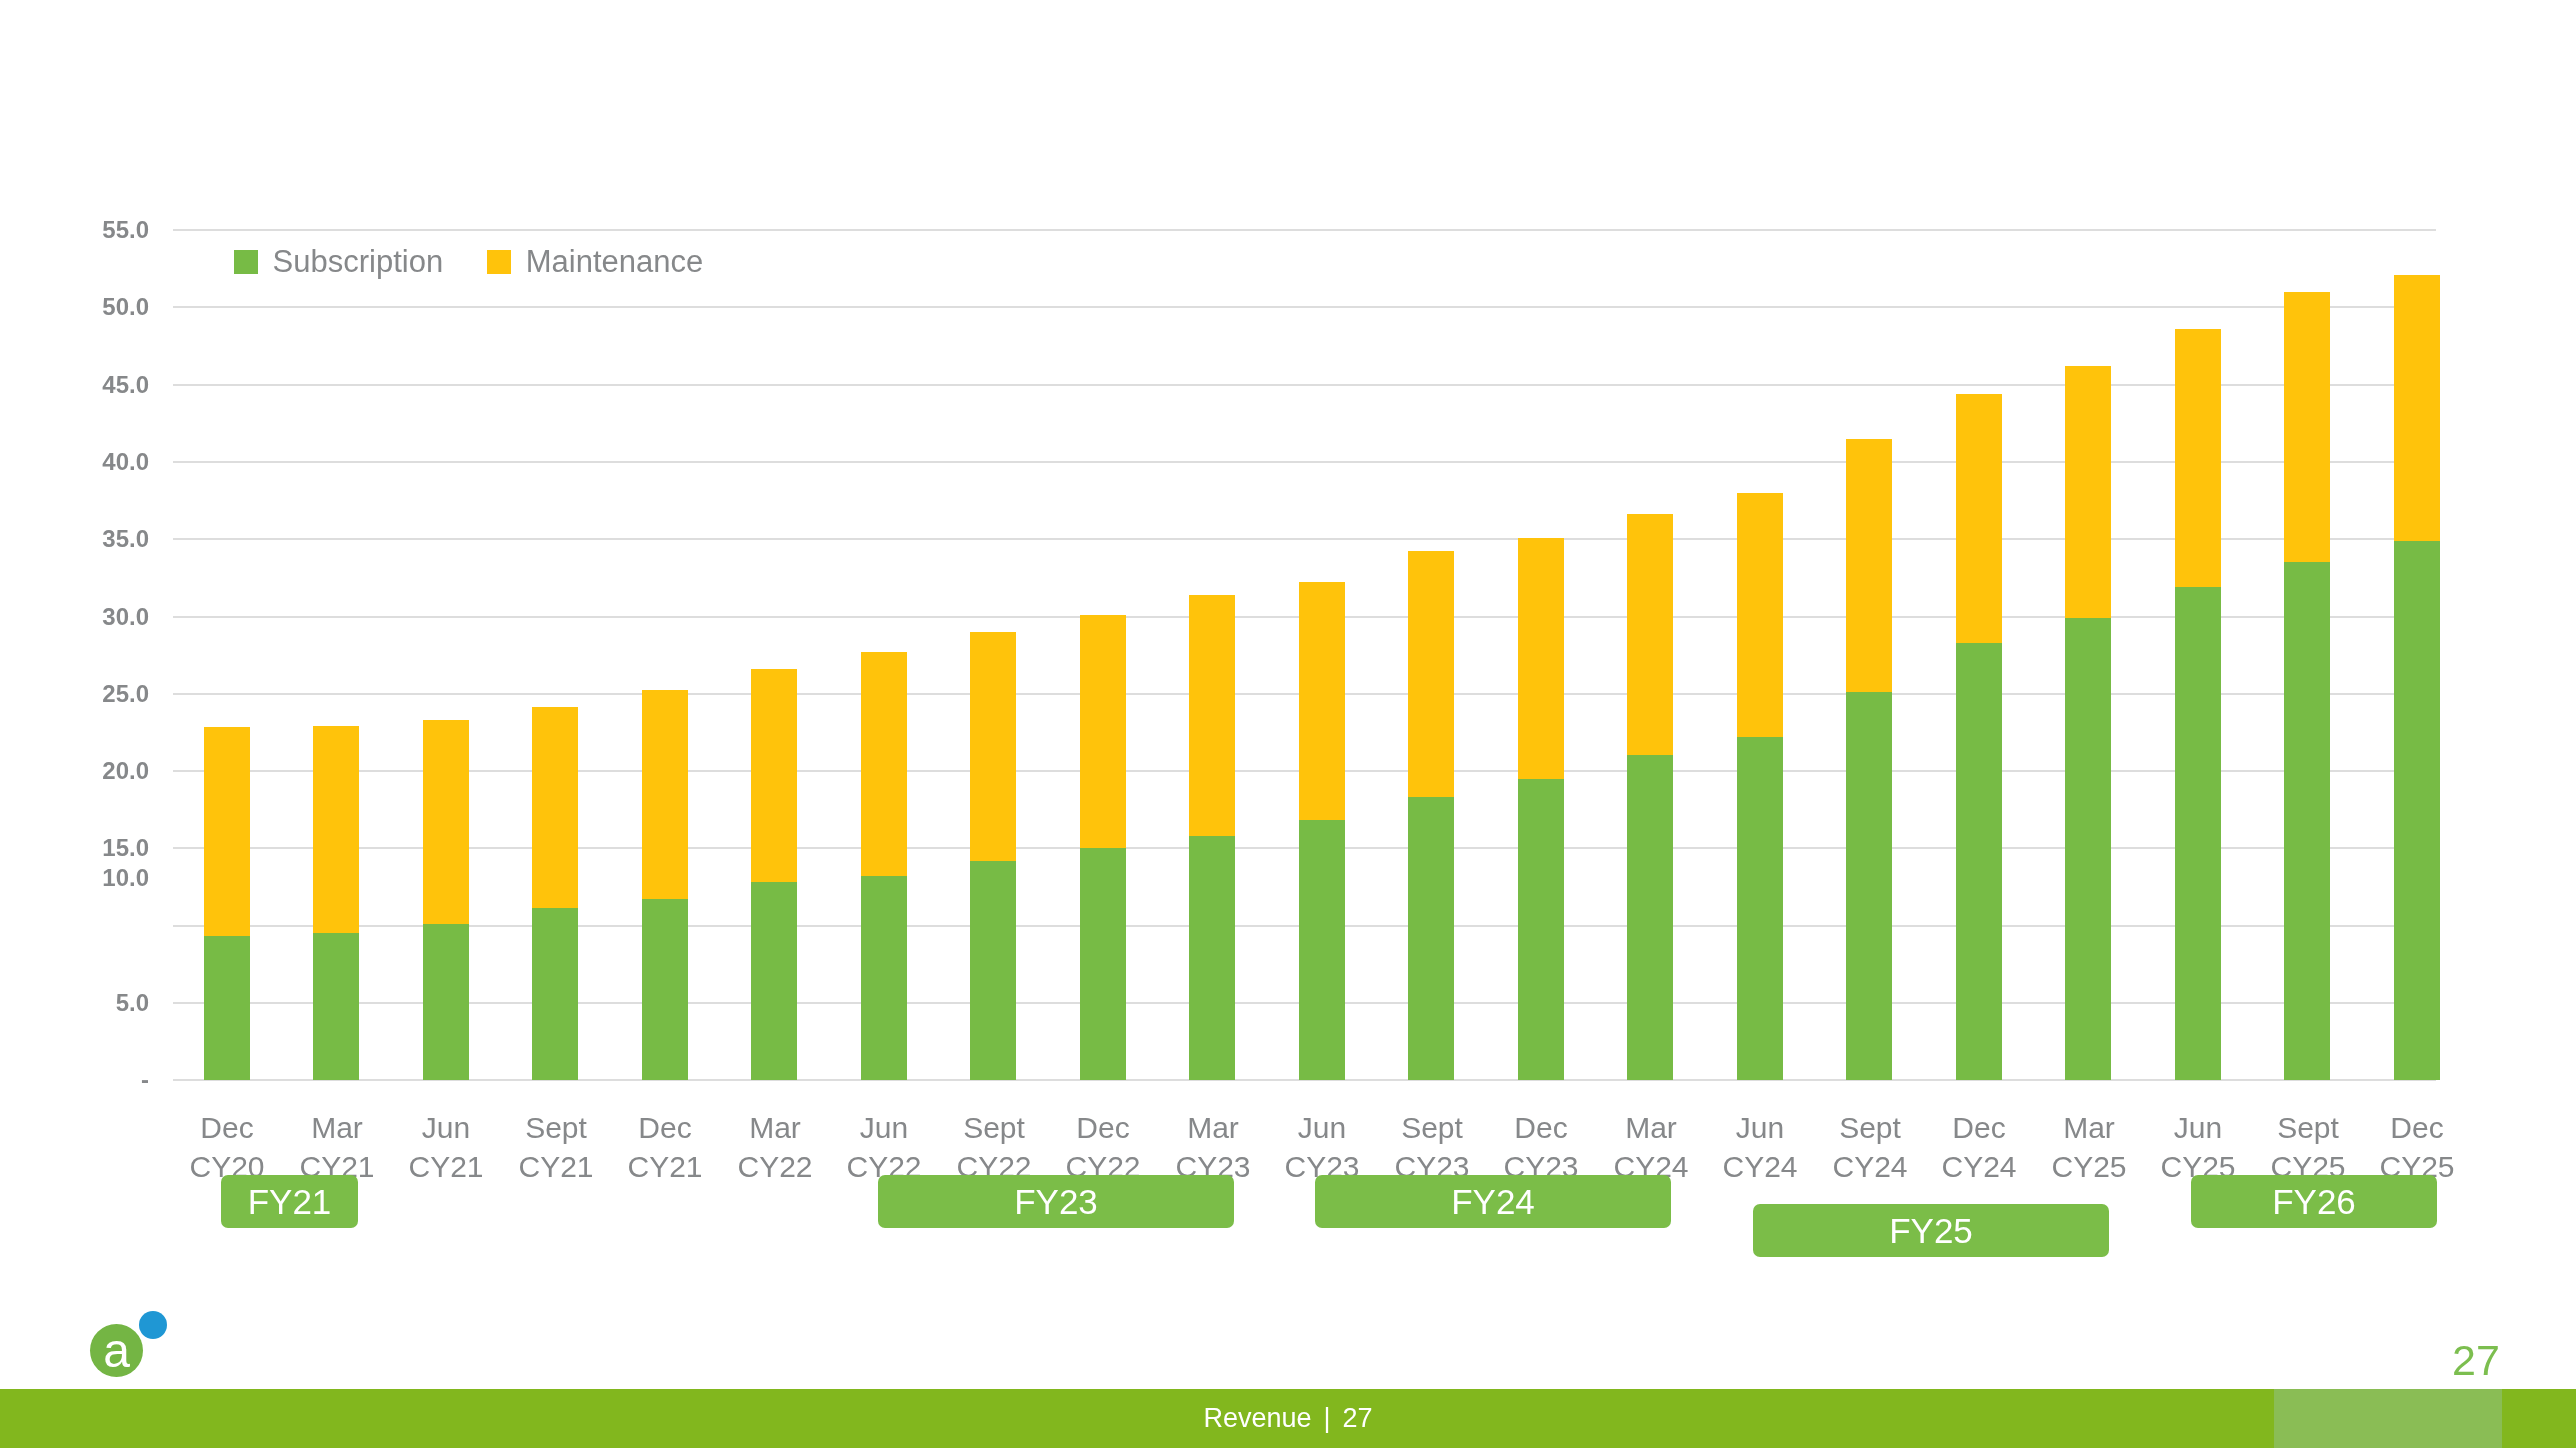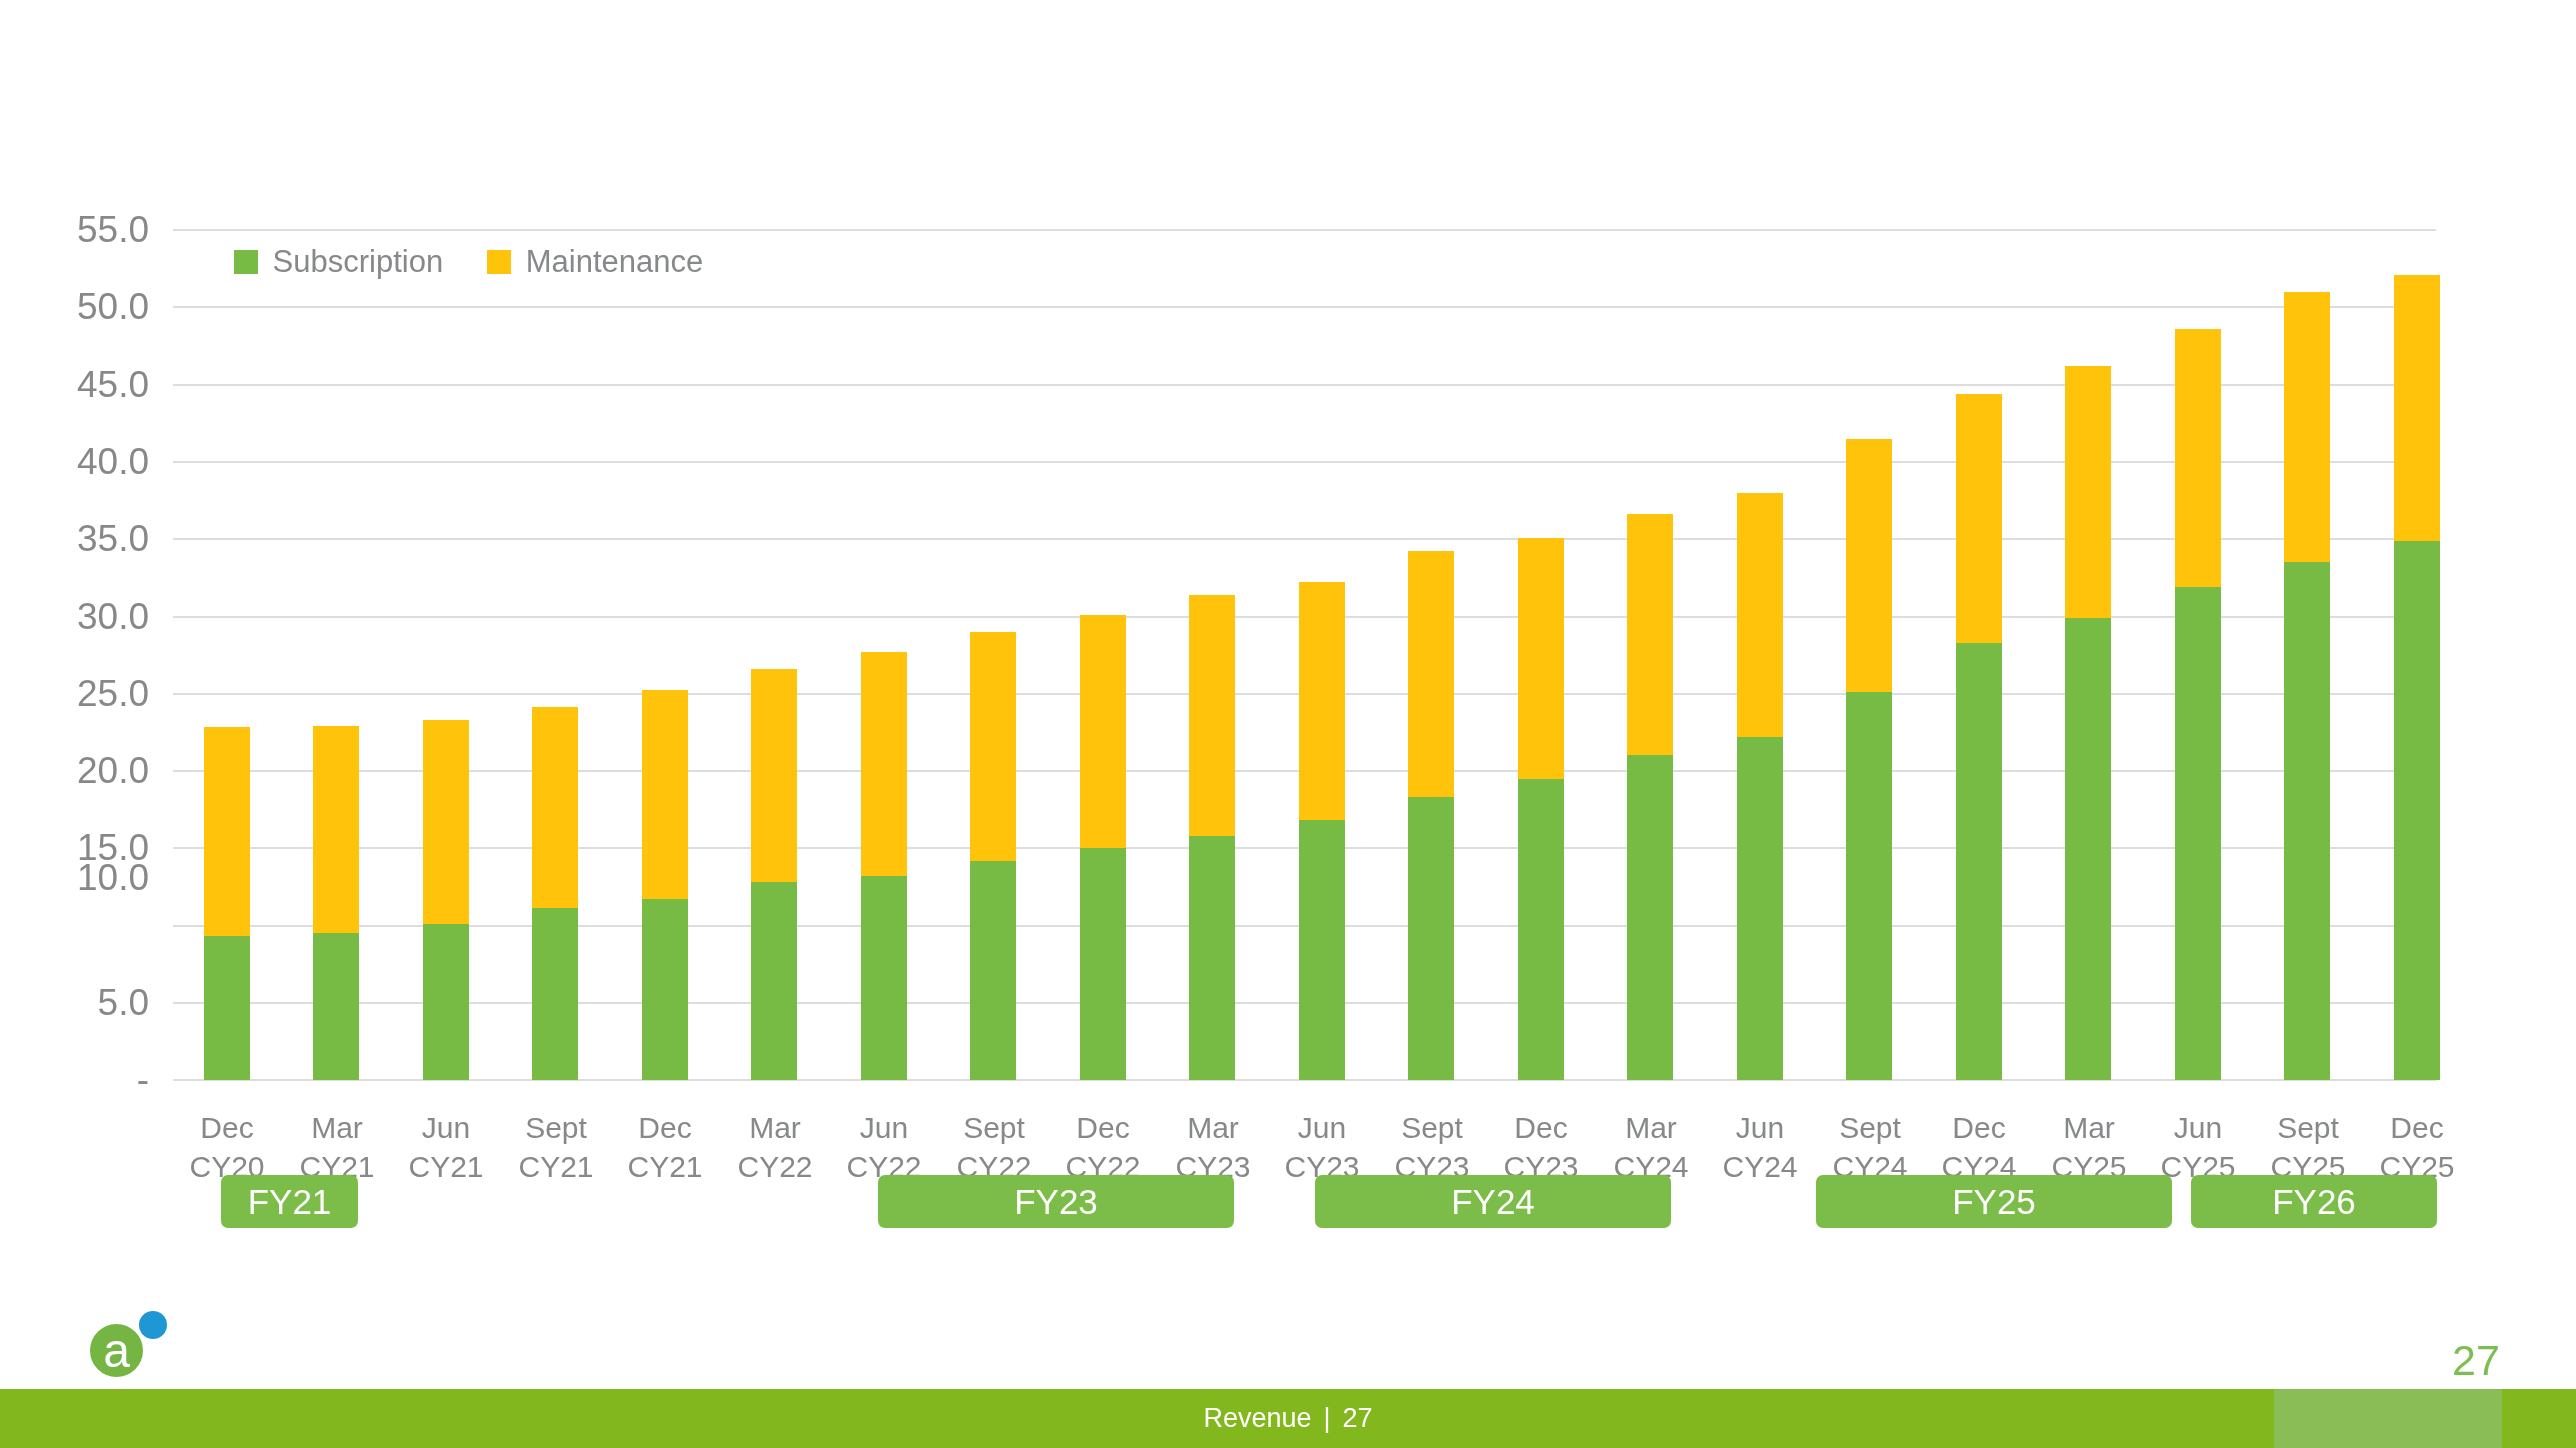--- a/index.html
+++ b/index.html
@@ -25,7 +25,7 @@
   
   #ylabels{position:absolute; left:0; top:0; width:149px; height:1449px;}
   .ylab{position:absolute; left:0; right:0; text-align:right; transform:translateY(-50%);
-        font-size:37px; color:var(--axis-text-gray,#86888A);}
+        font-size:24px; color:var(--axis-text-gray,#86888A);font-weight:bold;}
   #xlabels{position:absolute; left:0; top:1108px; width:2576px; height:86px;}
   .xlab{position:absolute; top:0; width:120px; text-align:center; font-size:30px;
         line-height:39px; color:var(--axis-text-gray,#86888A);}

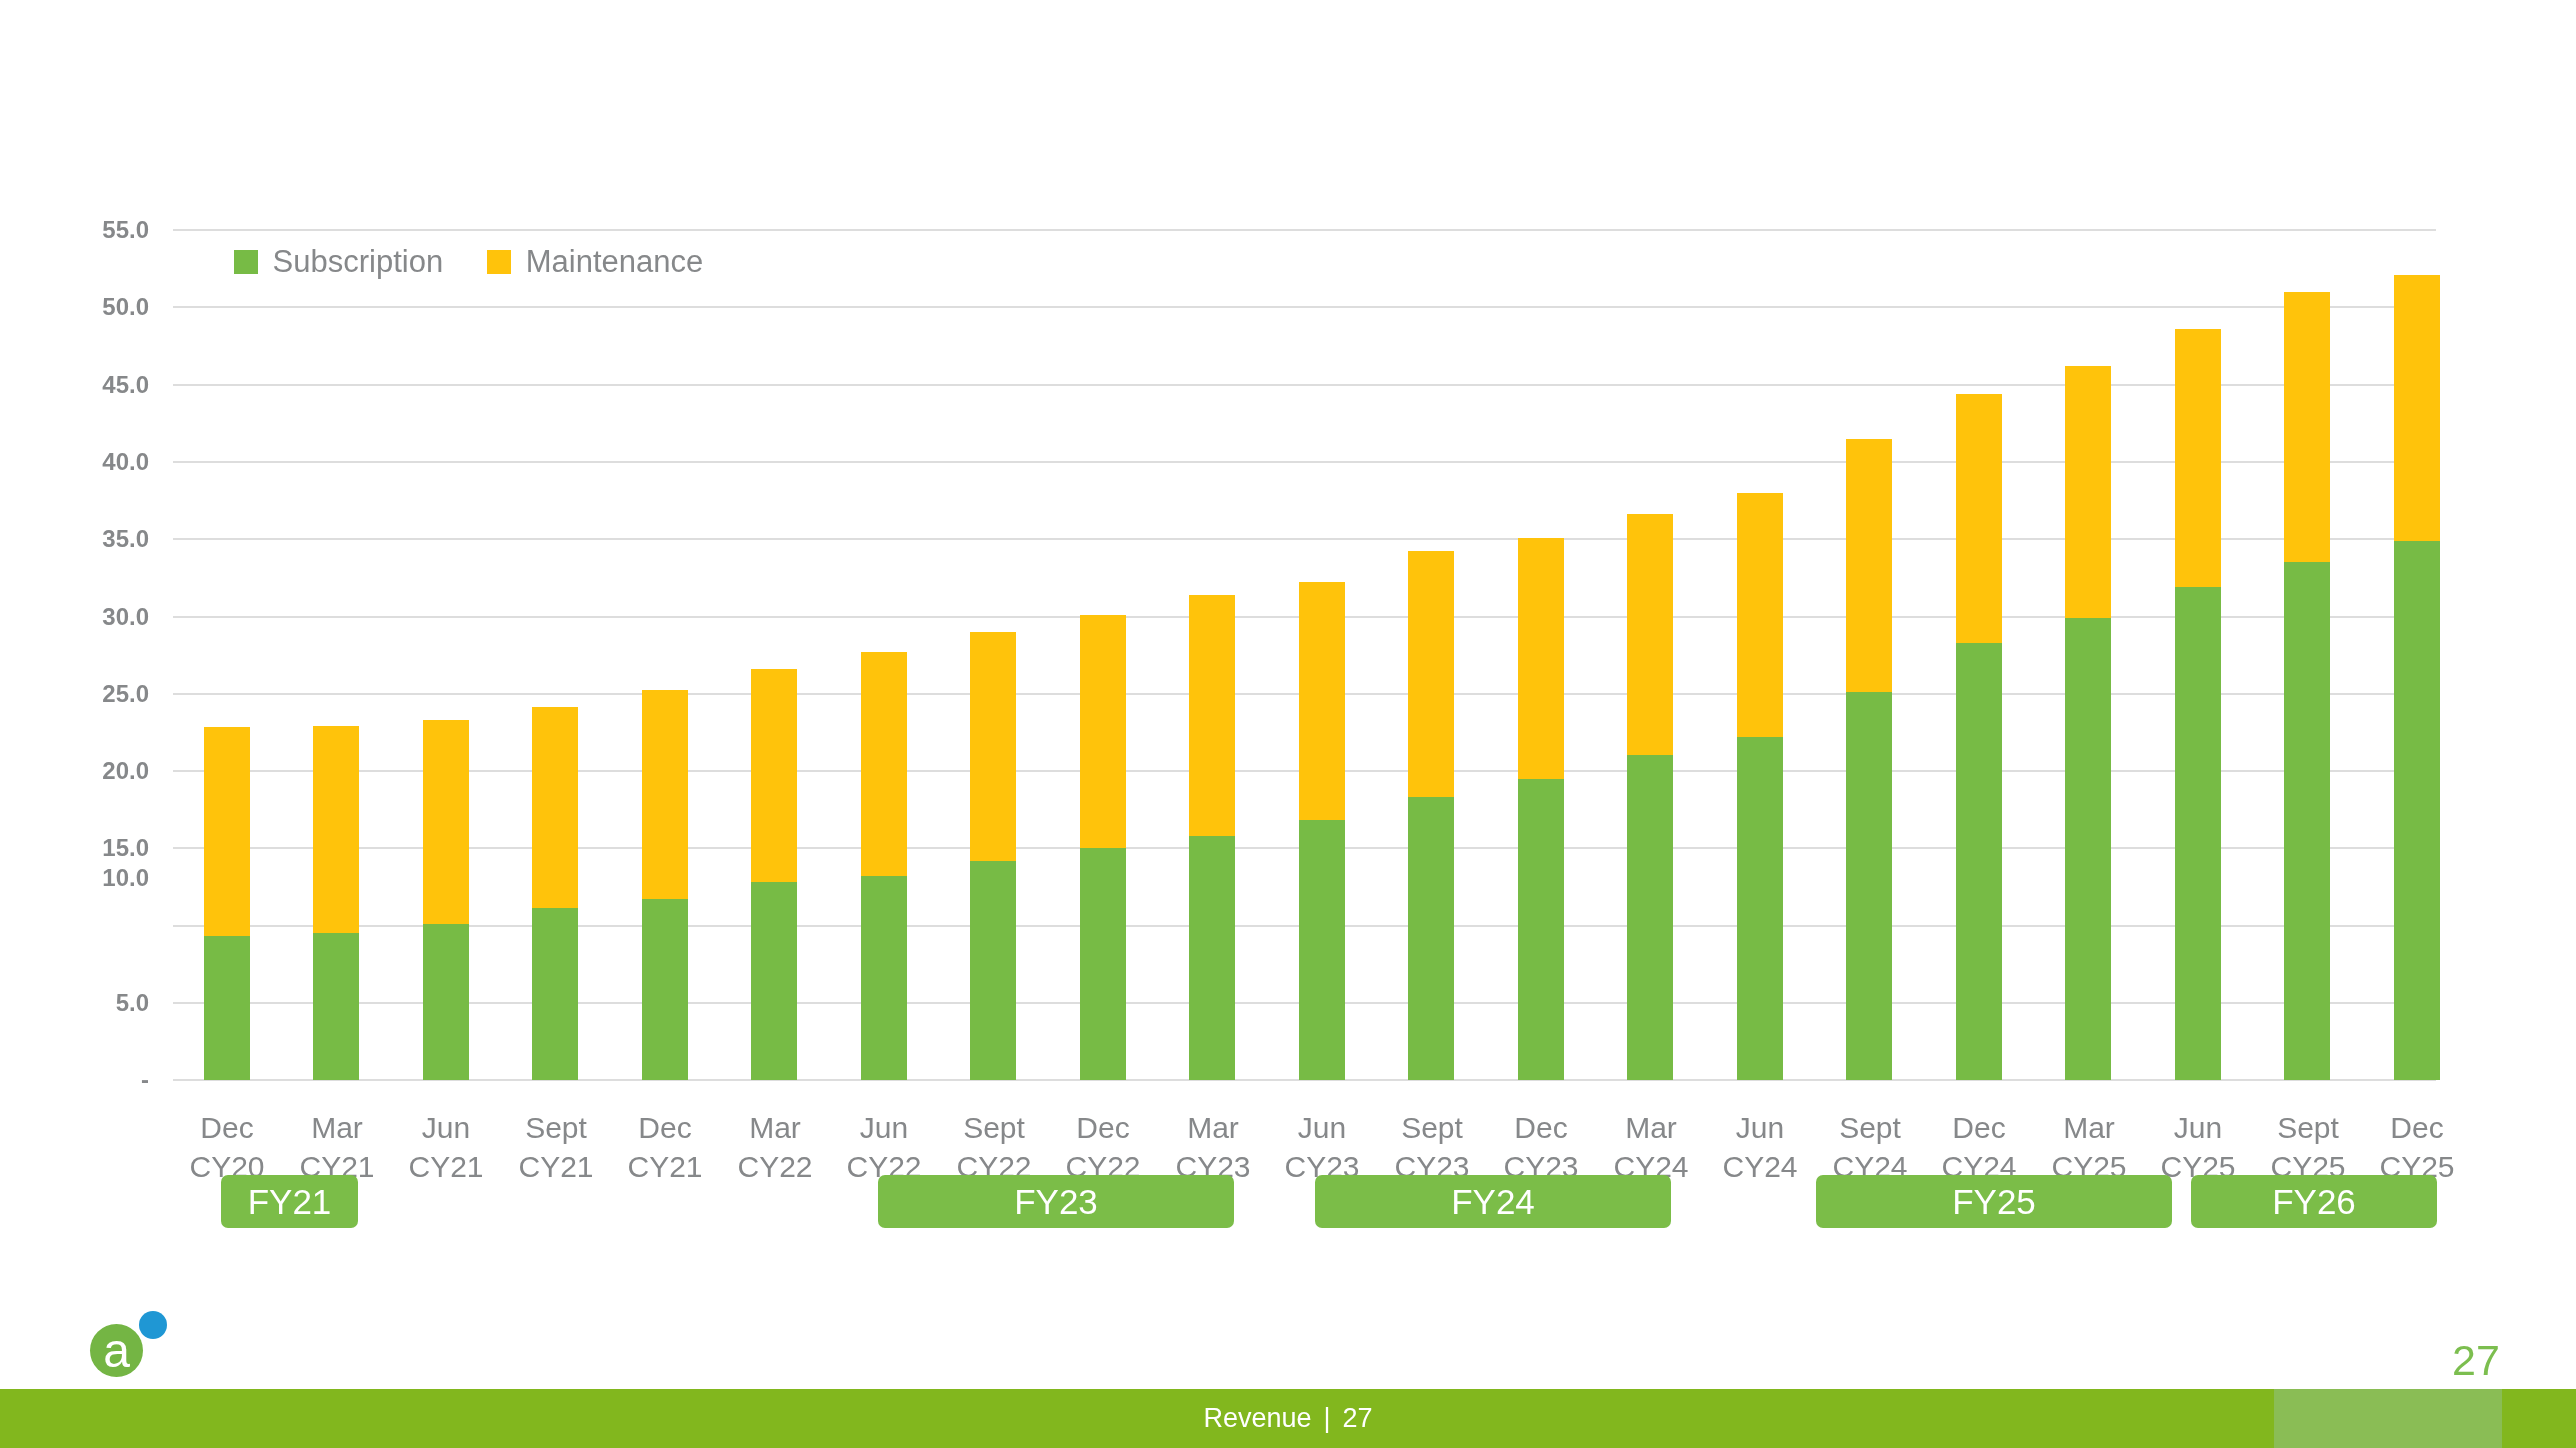--- a/index.html
+++ b/index.html
@@ -275,7 +275,7 @@
       <div class="fy" style="left: 221px; width: 137px;">FY21</div>
       <div class="fy" style="left: 878px; width: 356px;">FY23</div>
       <div class="fy" style="left: 1315px; width: 356px;">FY24</div>
-      <div class="fy" style="left: 1816px; width: 356px;">FY25</div>
+      <div class="fy" style="left: 1753px; width: 356px; margin-top: 29px;">FY25</div>
       <div class="fy" style="left: 2191px; width: 246px;">FY26</div>
     </div>
 

